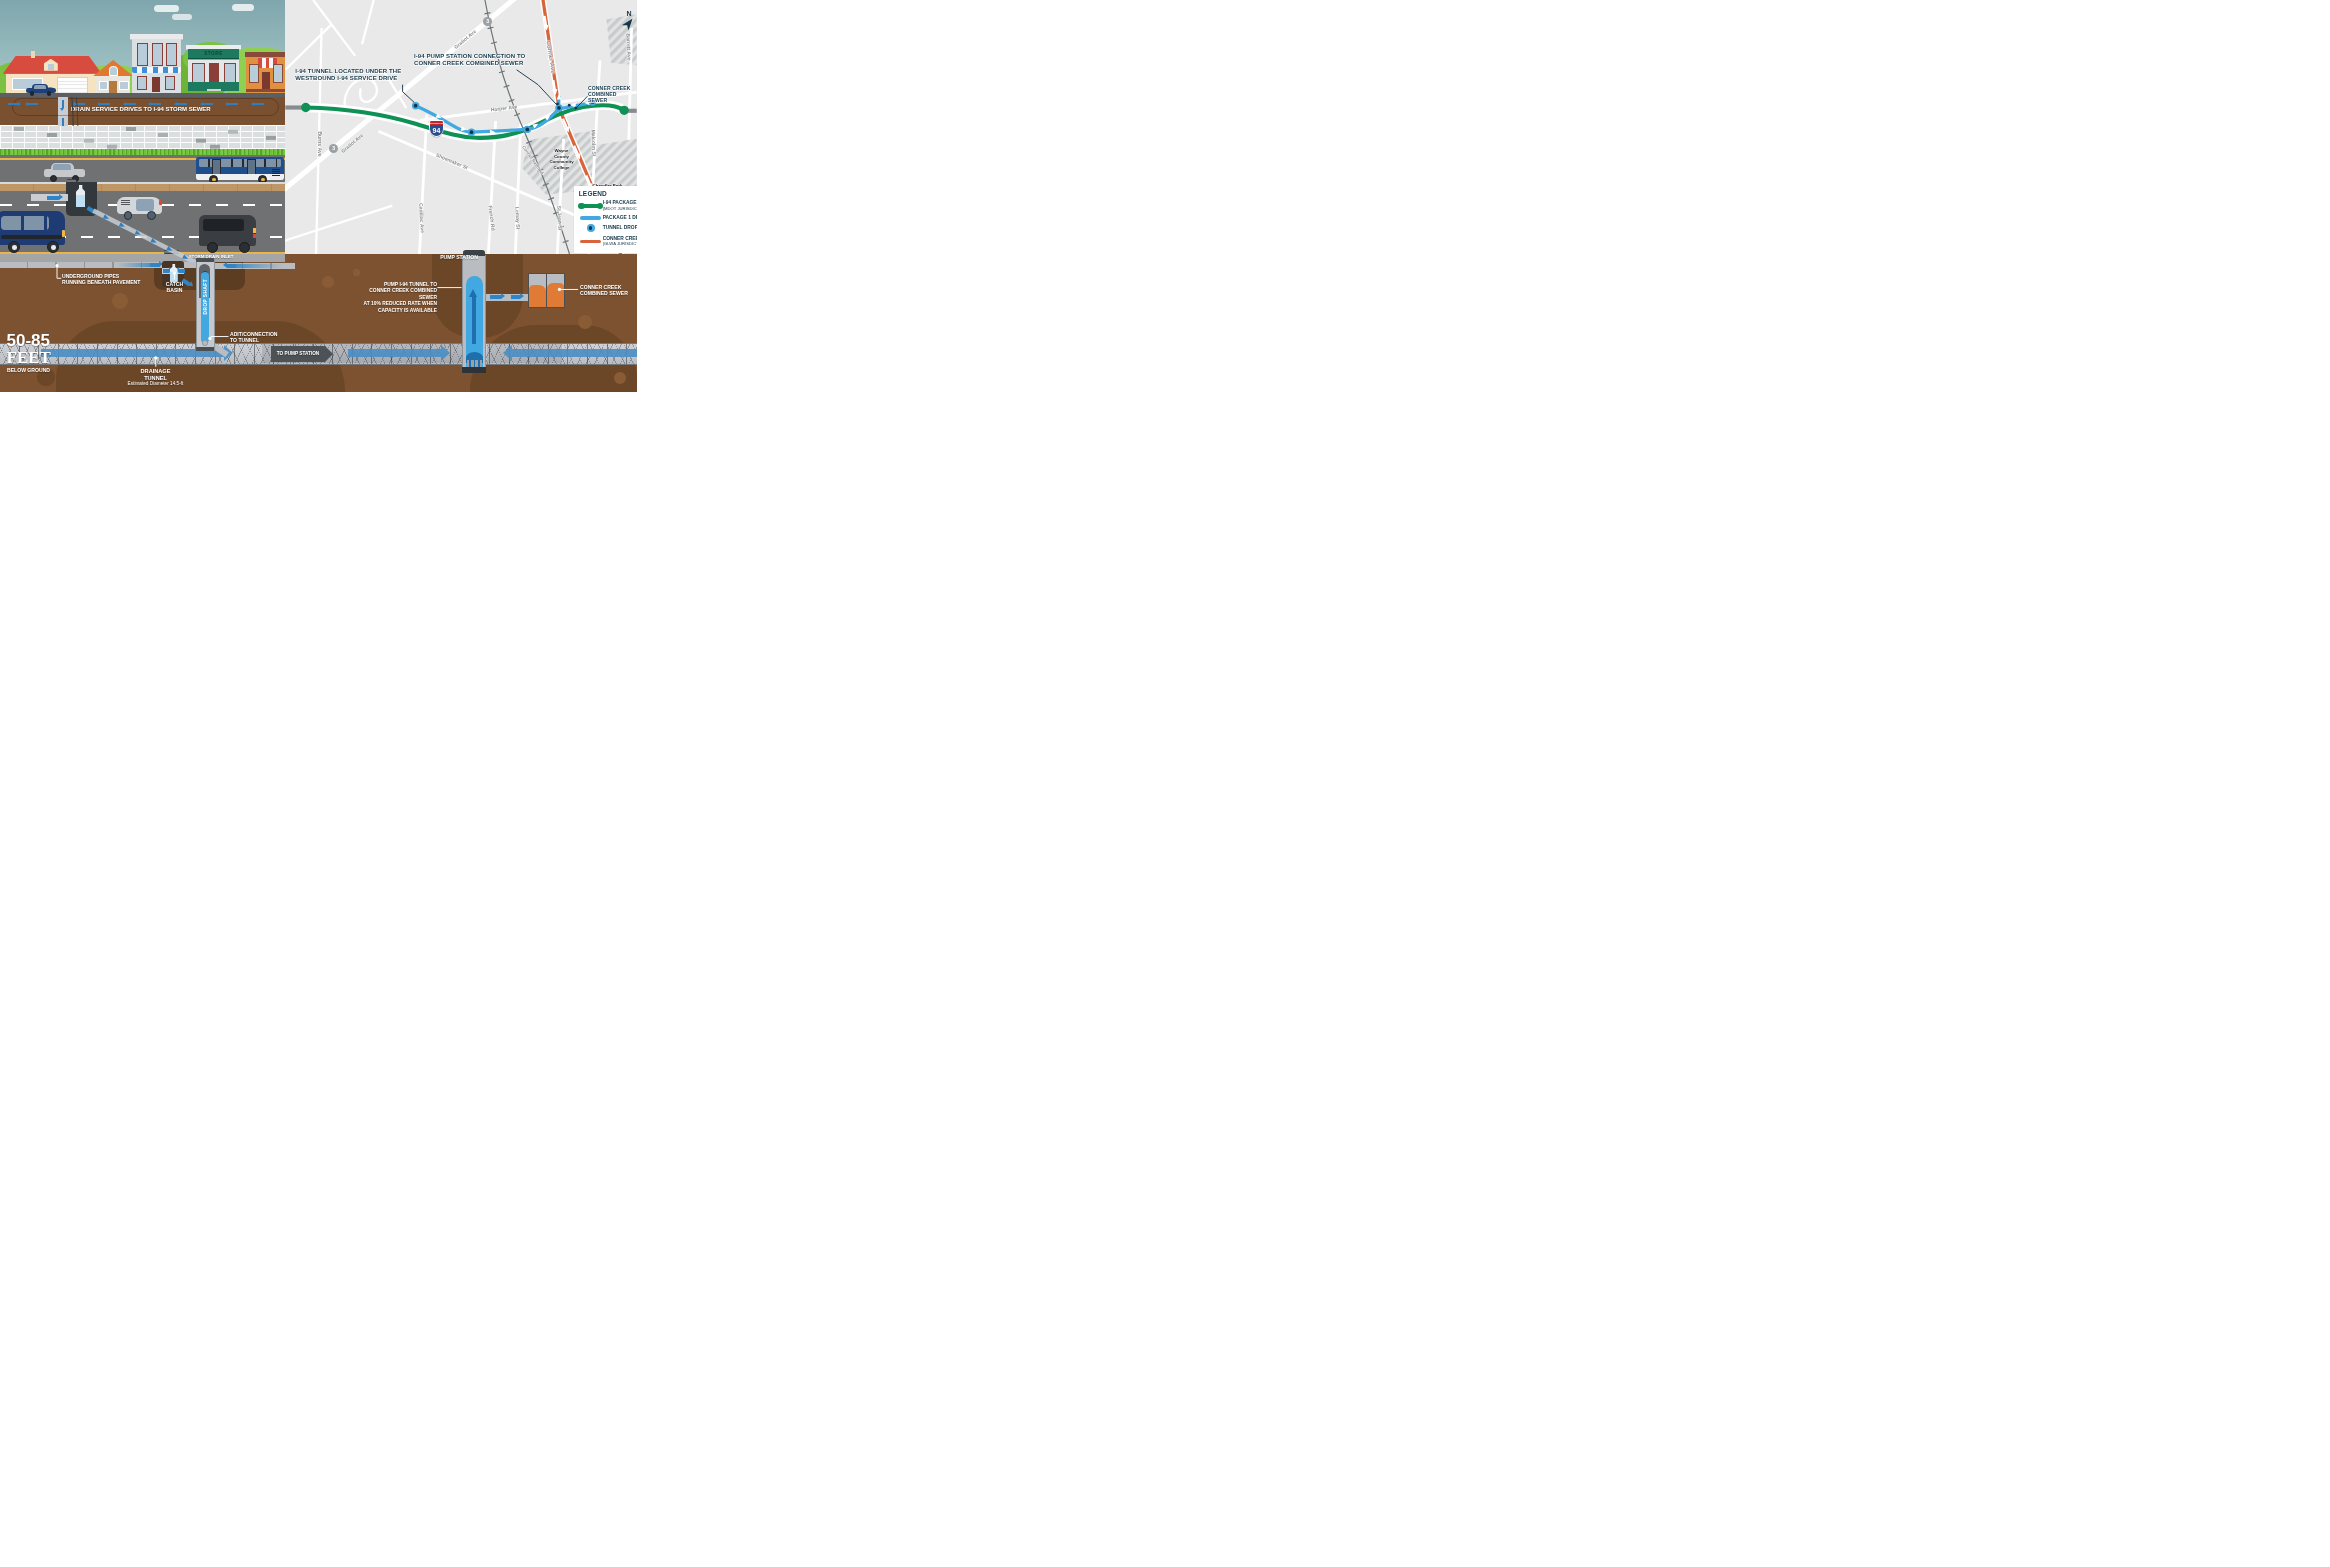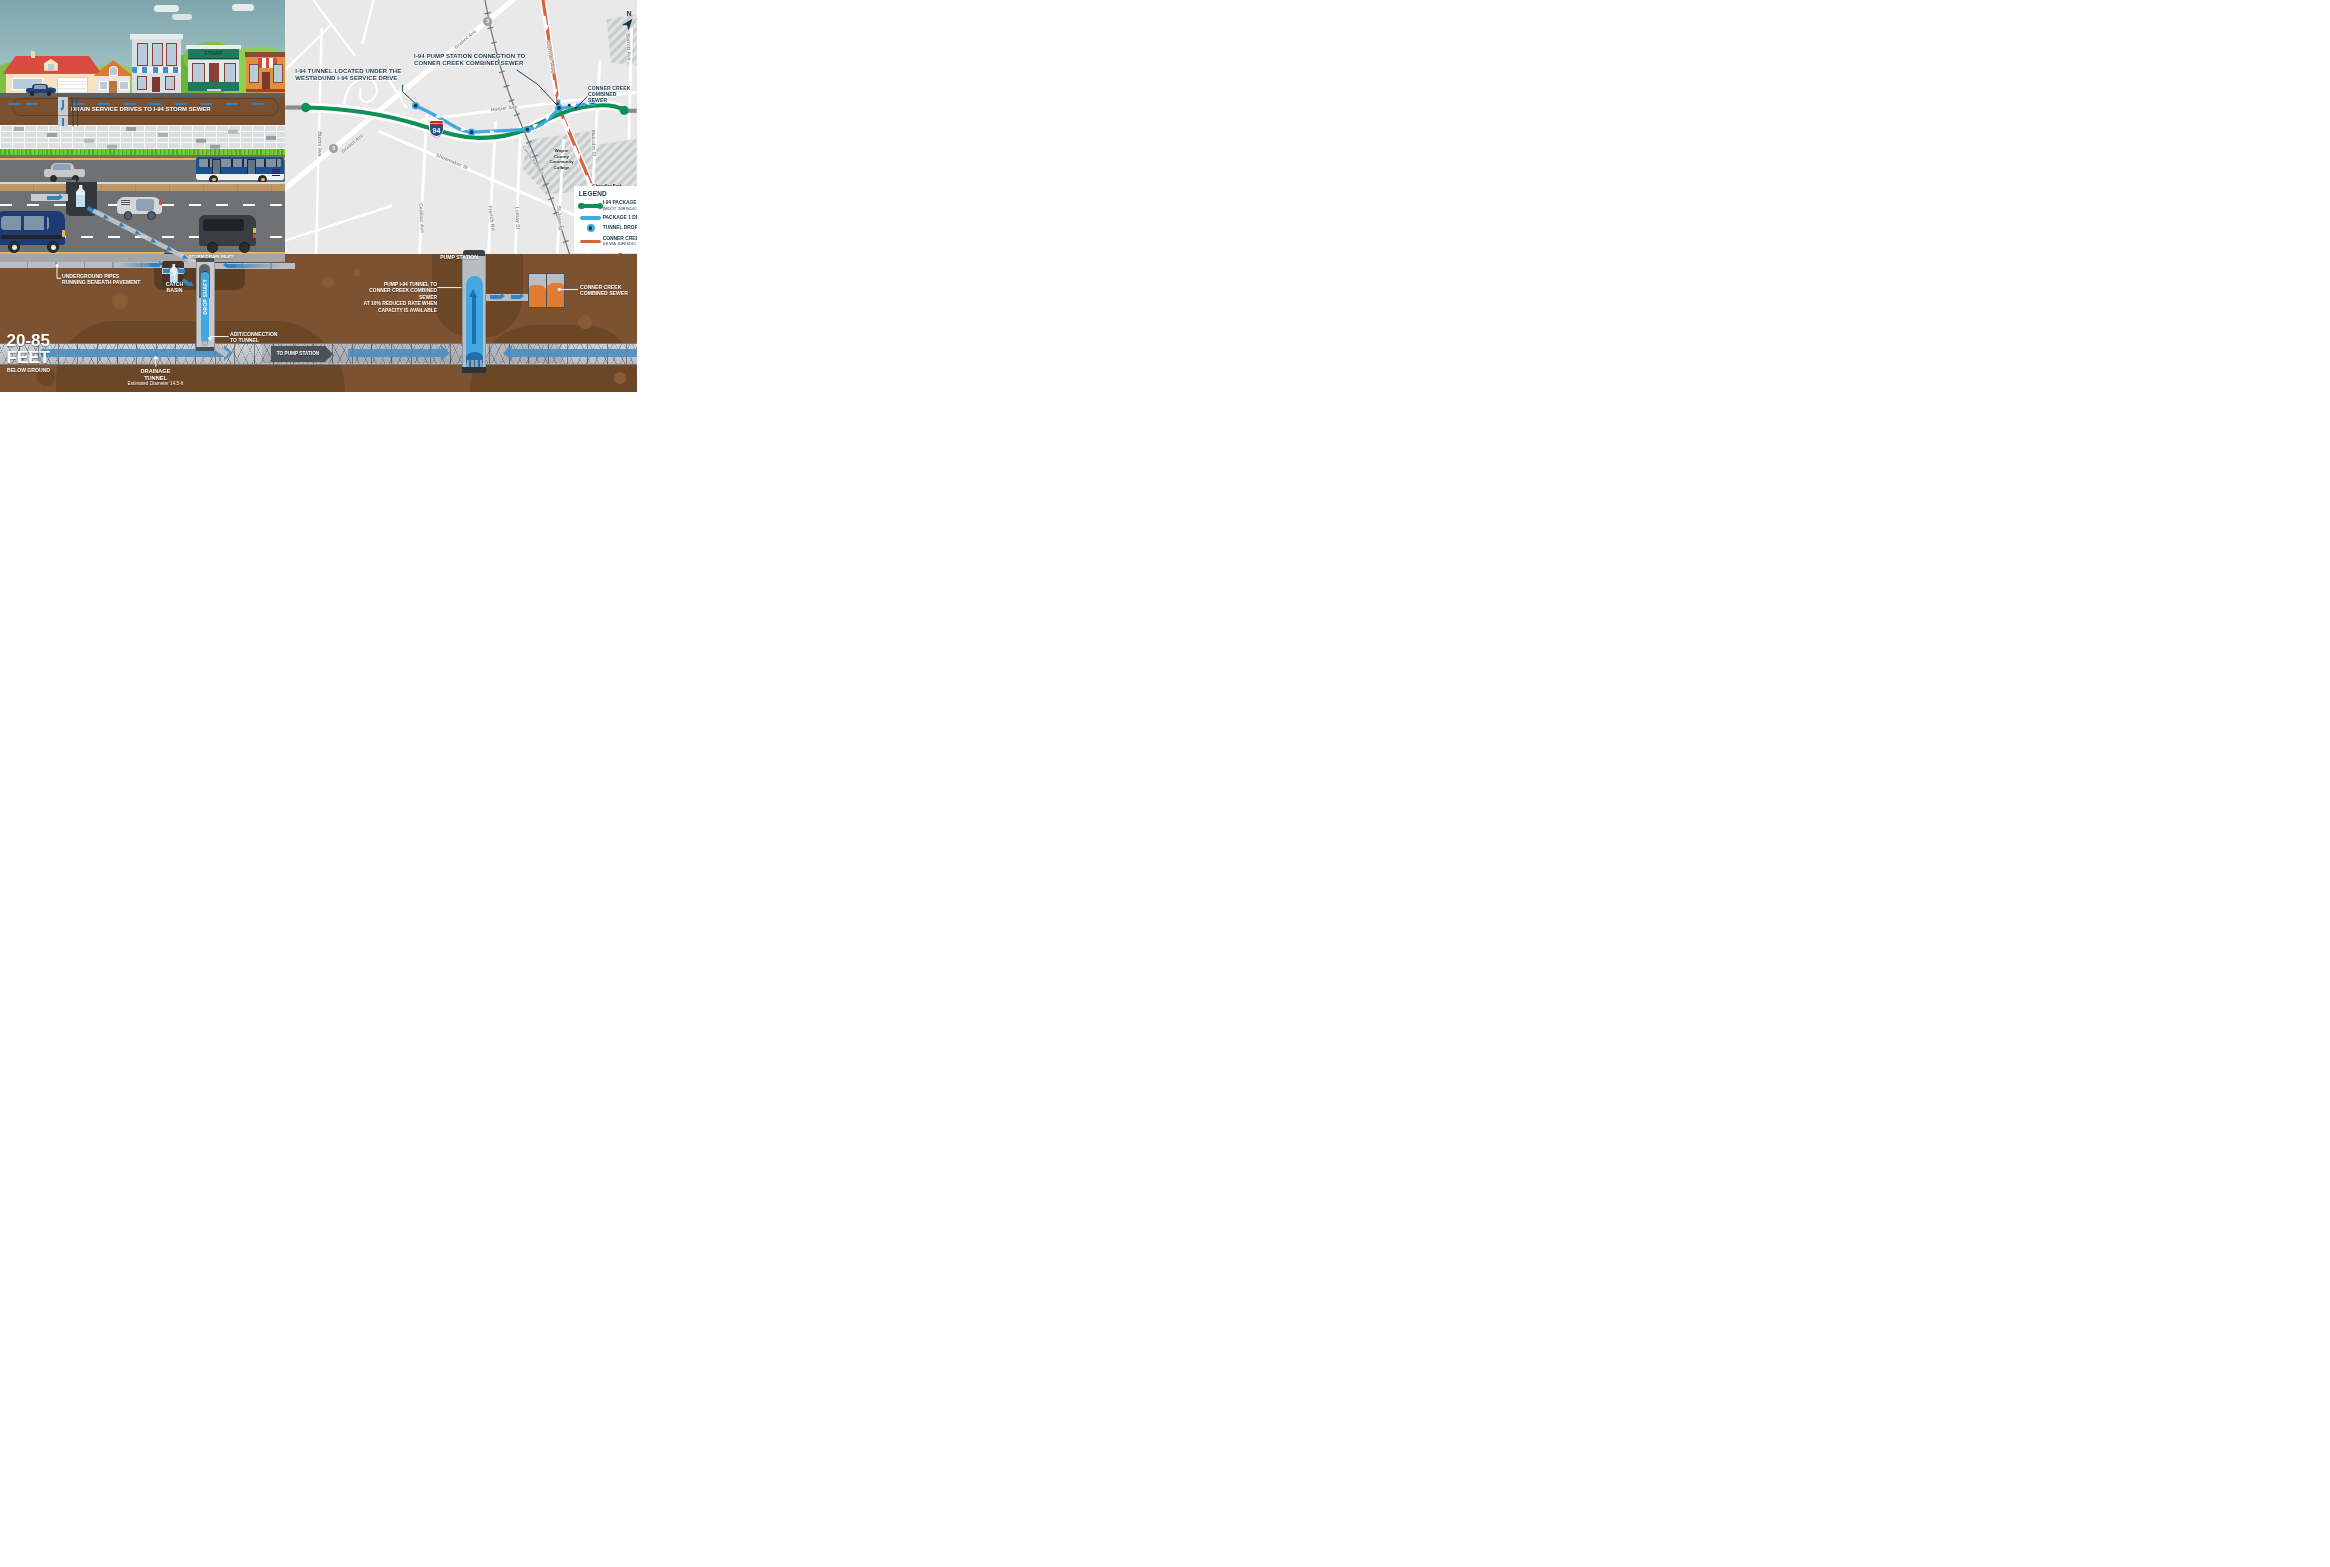--- a/index.html
+++ b/index.html
@@ -278,7 +278,7 @@
       <div class="abs" style="left:17px;top:0;width:1.4px;height:33px;background:#4a4f54;"></div>
     </div>
 
-    <div class="wlbl" style="left:6.5px;top:332px;font-size:17px;line-height:1;">20-85</div>
+    <div class="wlbl" style="left:6.5px;top:332px;font-size:17px;line-height:1;">50-85</div>
     <div class="wlbl" style="left:6.5px;top:349px;font-size:17px;line-height:1;">FEET</div>
     <div class="wlbl" style="left:7px;top:367px;font-size:5.1px;">BELOW GROUND</div>
 

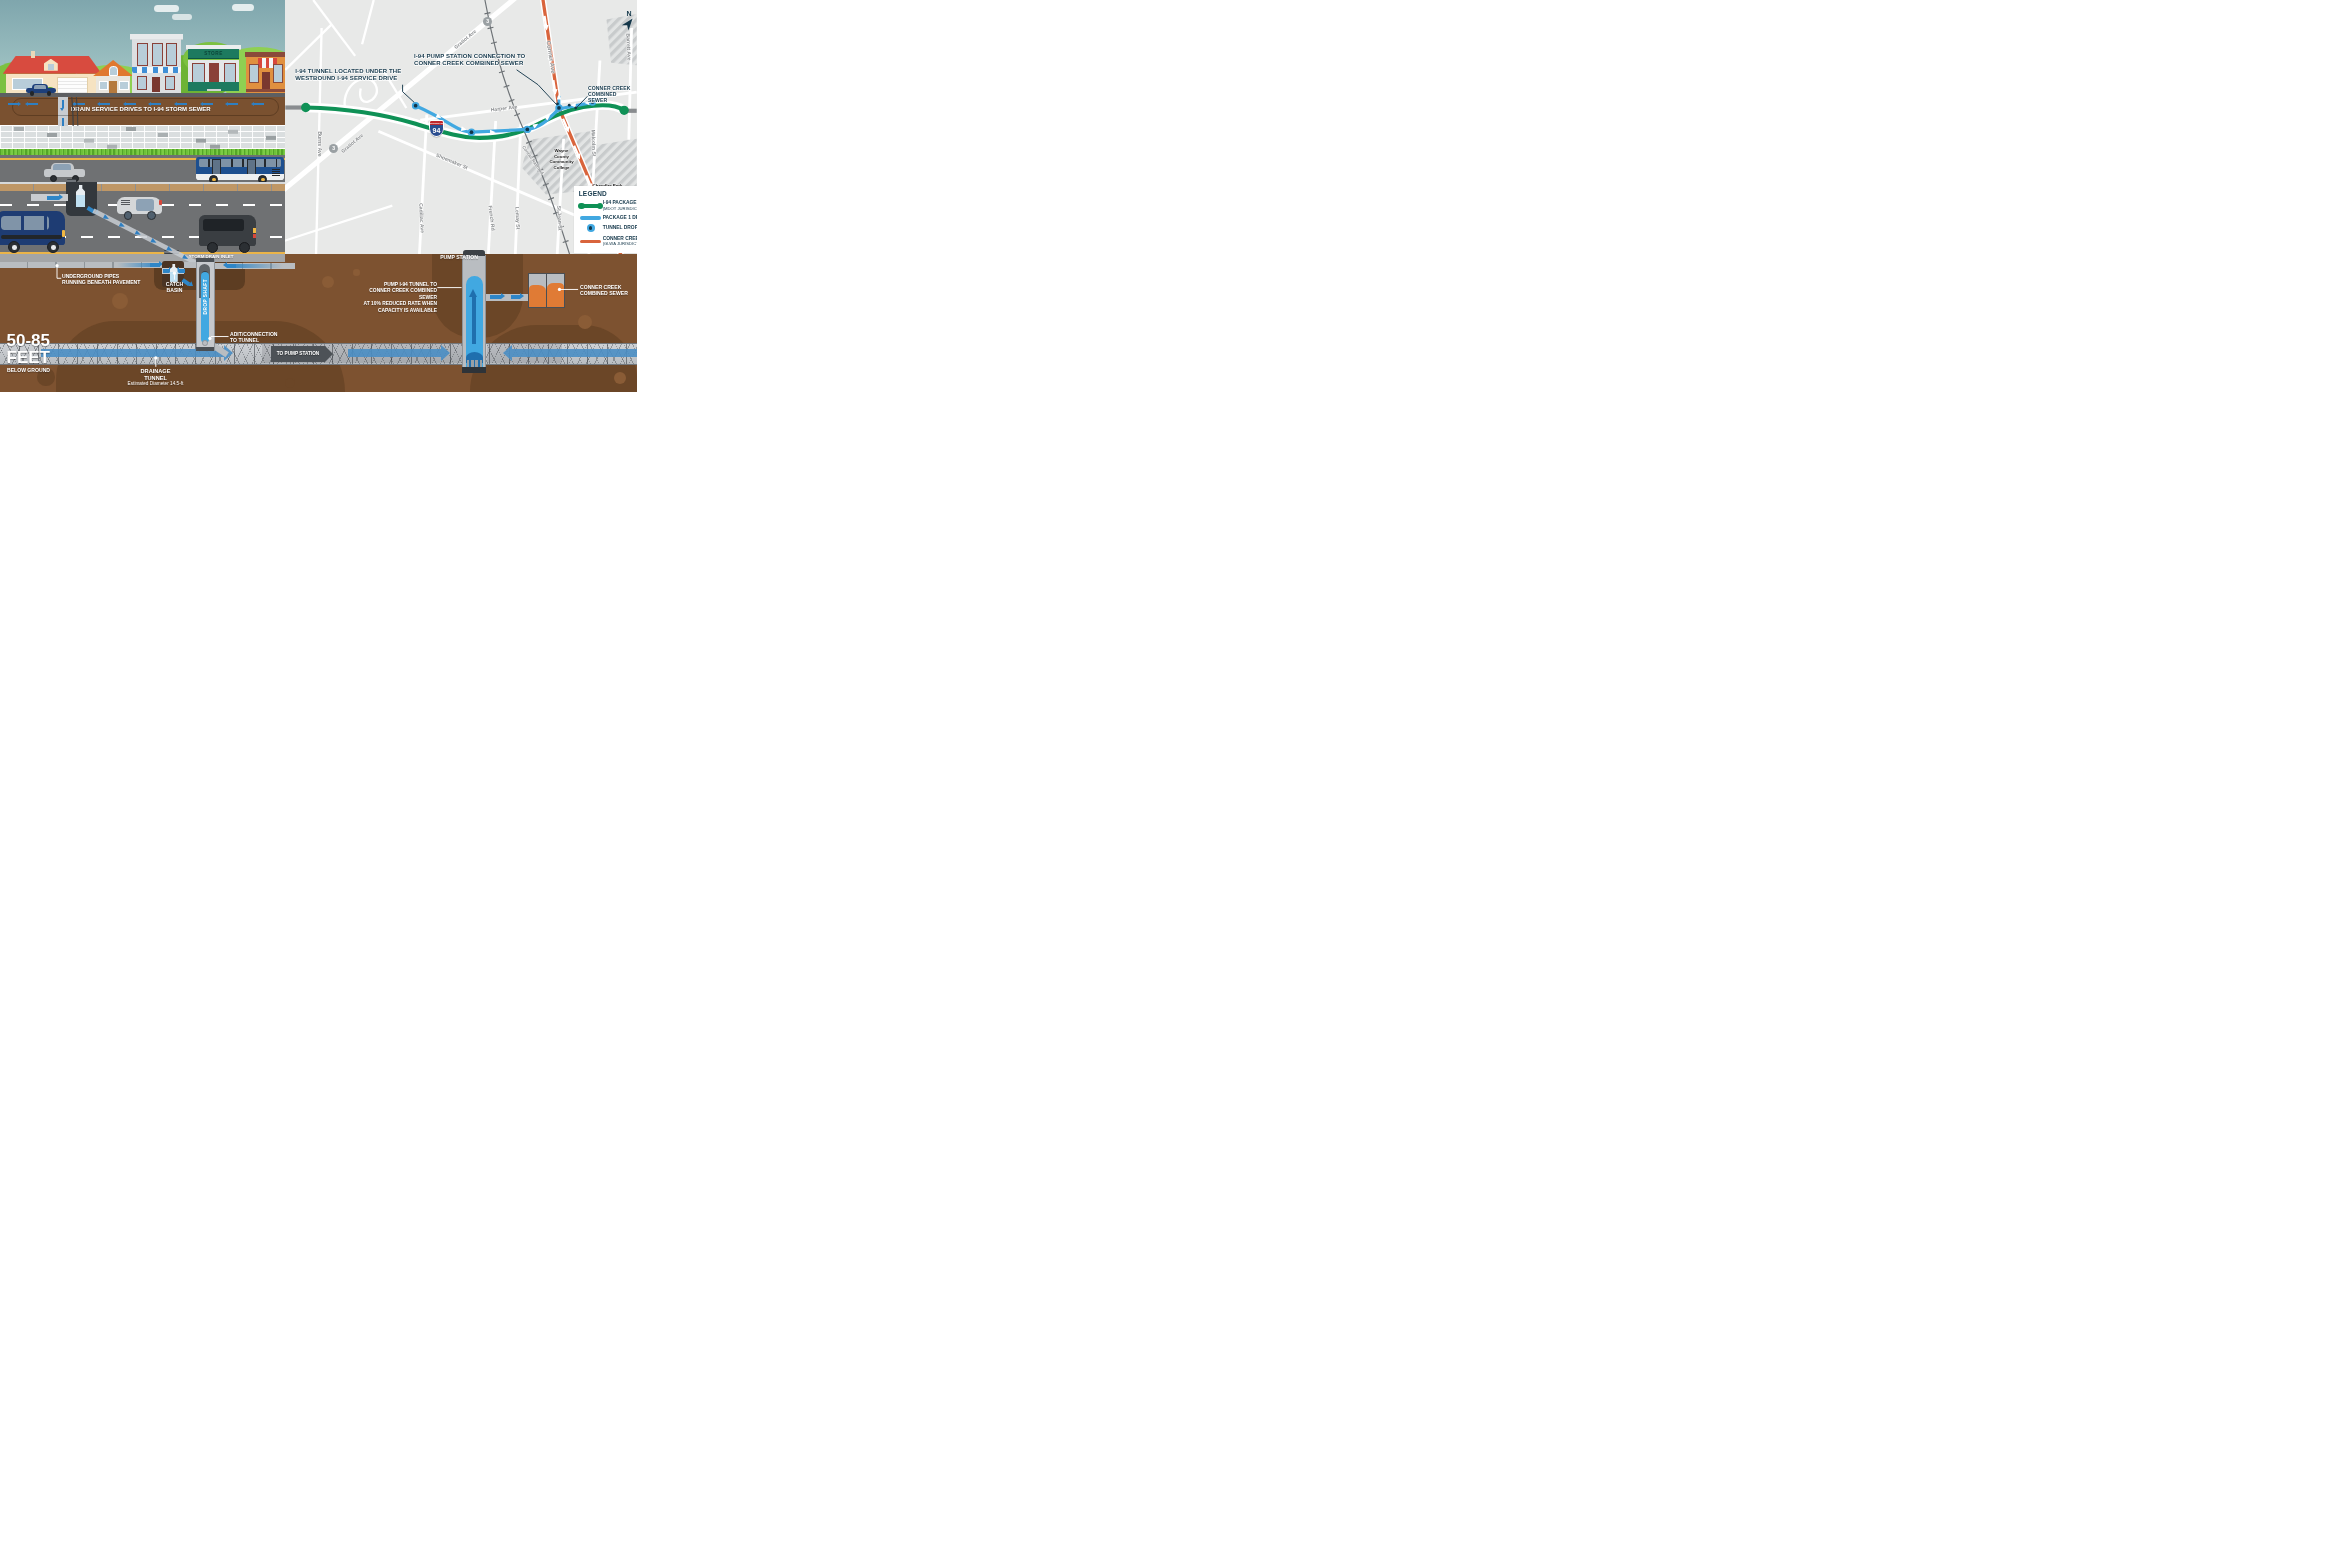--- a/index.html
+++ b/index.html
@@ -279,7 +279,7 @@
     </div>
 
     <div class="wlbl" style="left:6.5px;top:332px;font-size:17px;line-height:1;">50-85</div>
-    <div class="wlbl" style="left:6.5px;top:349px;font-size:17px;line-height:1;">FEET</div>
+    <div class="wlbl" style="left:6.5px;top:349px;font-size:17px;line-height:1;font-family:Liberation Serif, serif;">FEET</div>
     <div class="wlbl" style="left:7px;top:367px;font-size:5.1px;">BELOW GROUND</div>
 
     <div class="wlbl" style="left:118px;top:368px;width:75px;text-align:center;font-size:5.6px;">DRAINAGE

